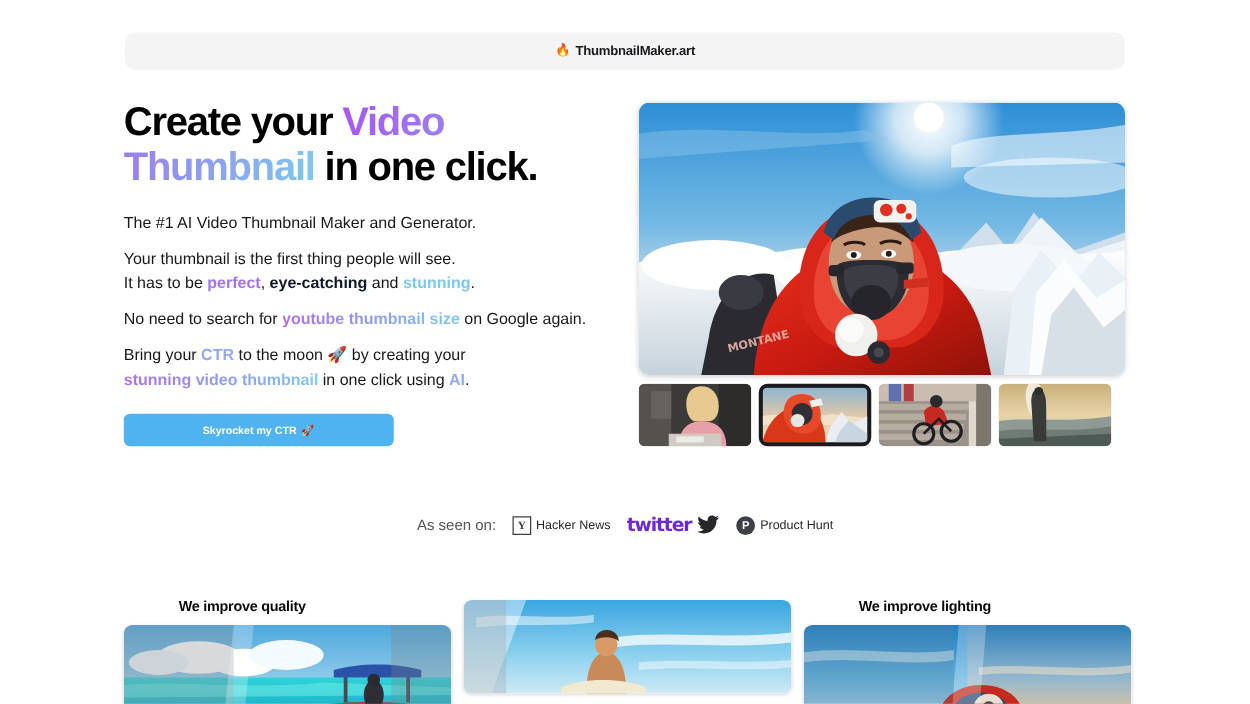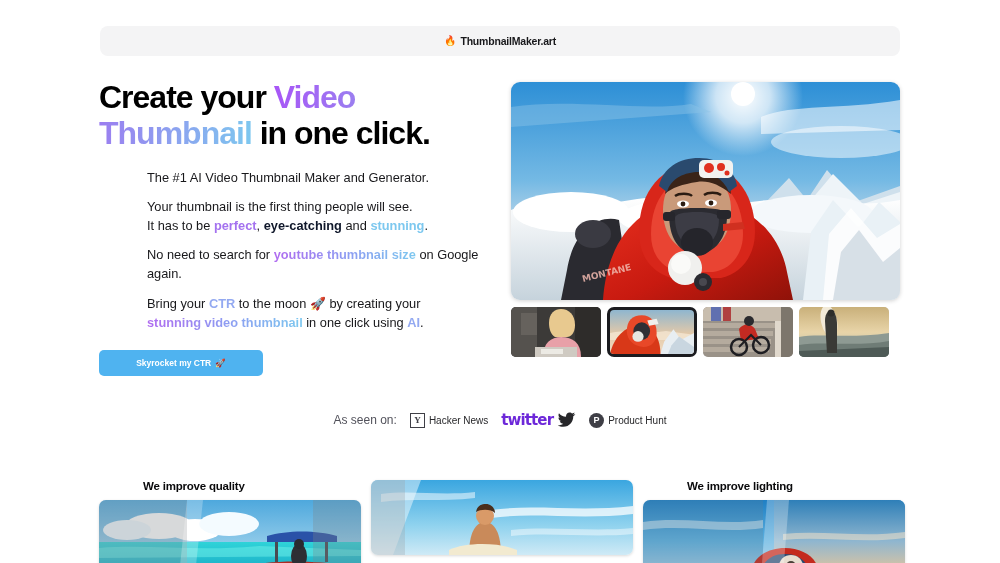--- a/index.html
+++ b/index.html
@@ -38,7 +38,7 @@
   }
 
   .sub { margin-top: 16px; font-size: 12.8px; color: #18181b; line-height: 1.5; }
-  .sub p { margin-bottom: 10px; margin-left: 48px; }
+  .sub p { margin-bottom: 10px; }
   .sub p:last-child { margin-bottom: 0; }
 
   .g-purple   { color: #0f172a; font-weight: 600; }

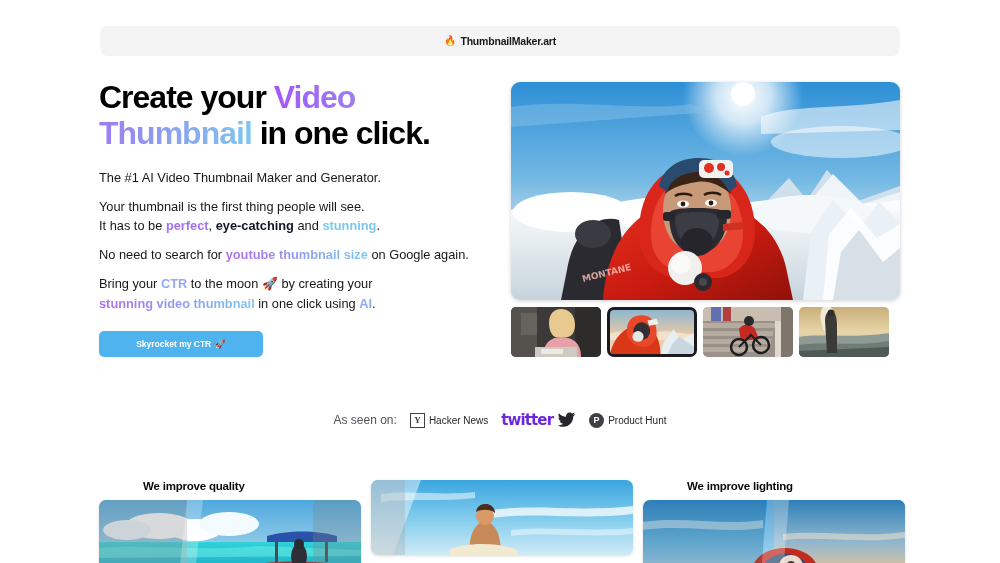--- a/index.html
+++ b/index.html
@@ -56,7 +56,7 @@
   .cta {
     display: flex; align-items: center; justify-content: center; gap: 4px;
     margin-top: 18px;
-    width: 164px; height: 26px;
+    width: 216px; height: 26px;
     background: #4fb3f0;
     border: none; border-radius: 5px;
     color: #fff; font-size: 8.5px; font-weight: 600;

